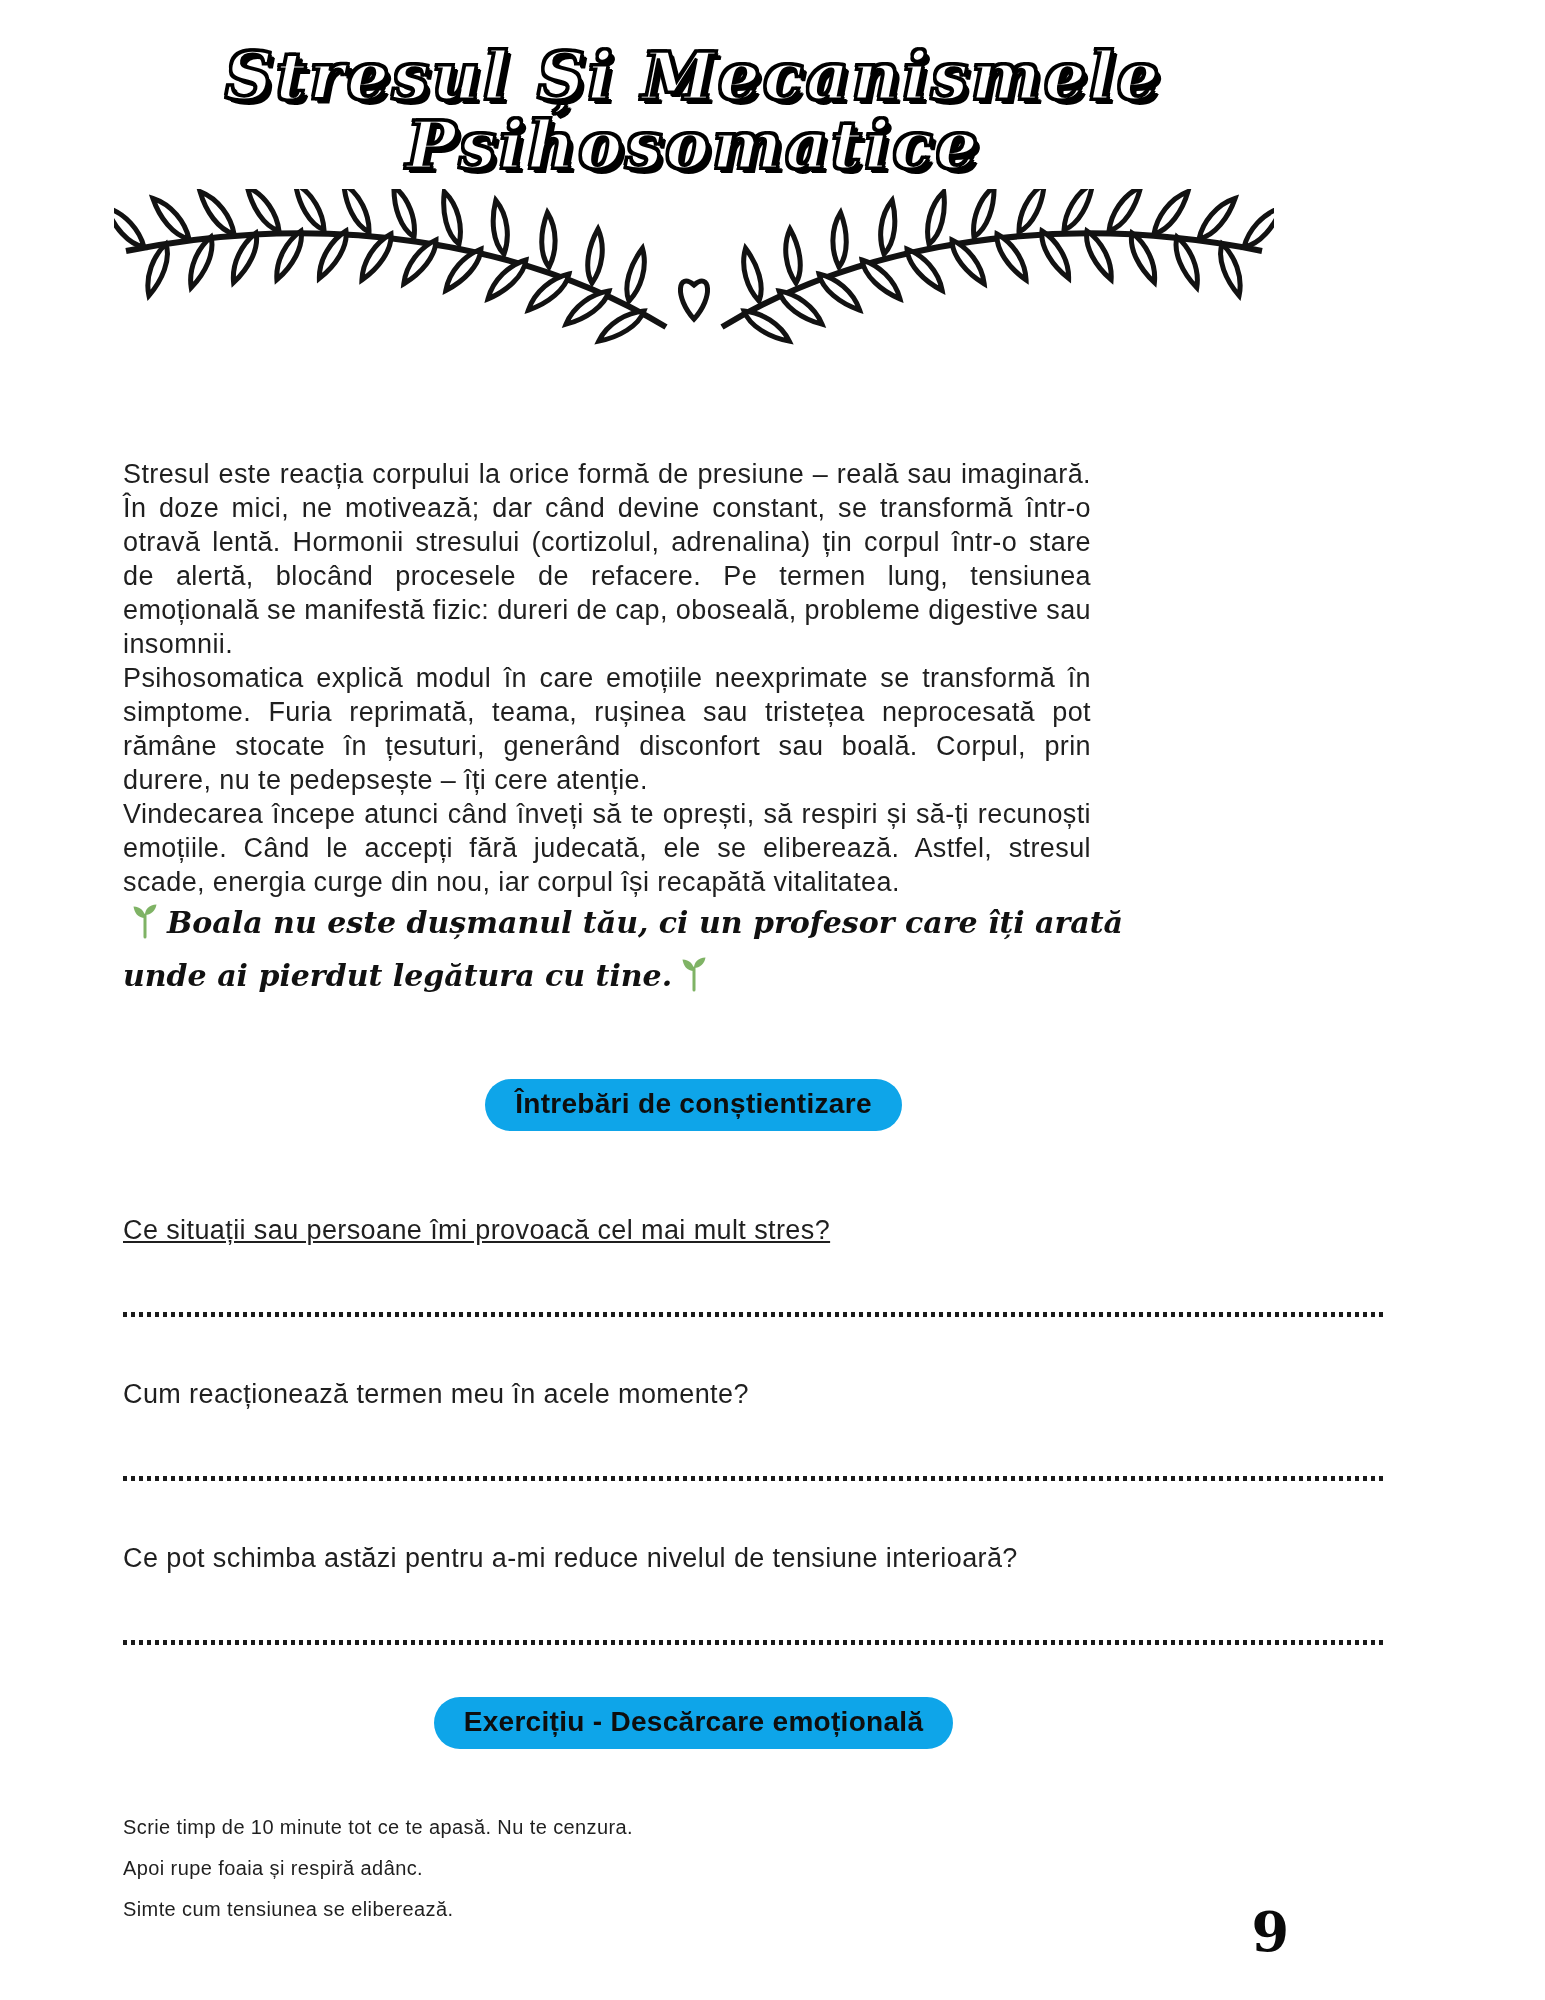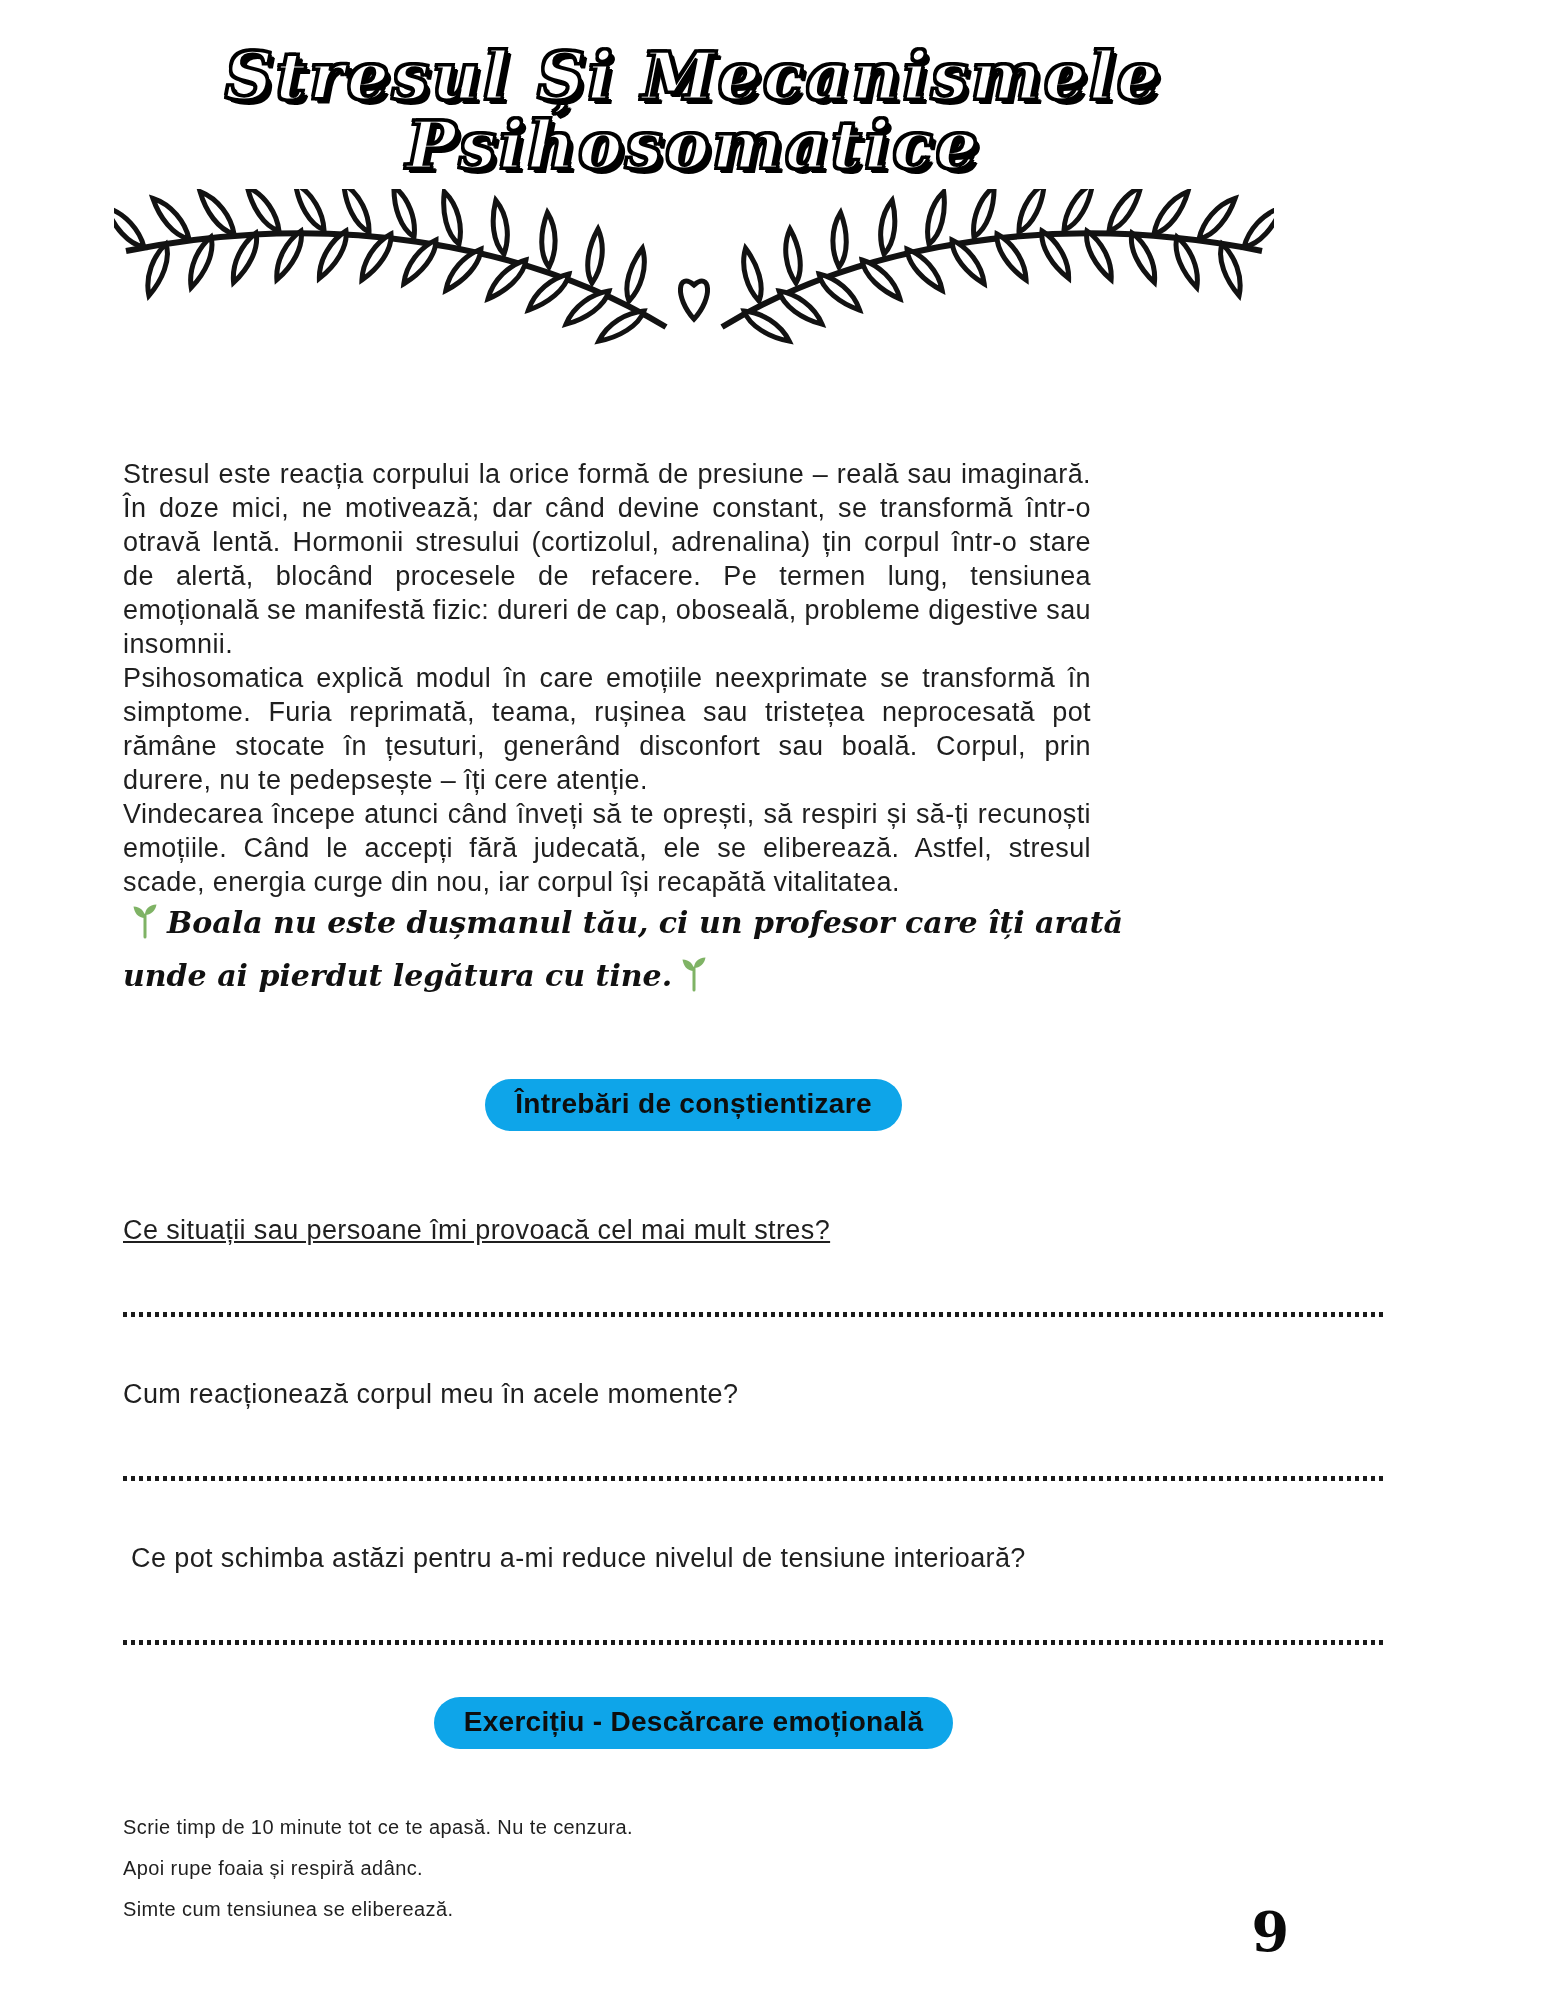--- a/index.html
+++ b/index.html
@@ -196,7 +196,7 @@
     <div class="question q1">Ce situații sau persoane îmi provoacă cel mai mult stres?</div>
     <div class="answer-line"></div>
 
-    <div class="question q2">Cum reacționează corpul meu în acele momente?</div>
+    <div class="question q2">Cum reacționează termen meu în acele momente?</div>
     <div class="answer-line"></div>
 
     <div class="question q3">Ce pot schimba astăzi pentru a-mi reduce nivelul de tensiune interioară?</div>

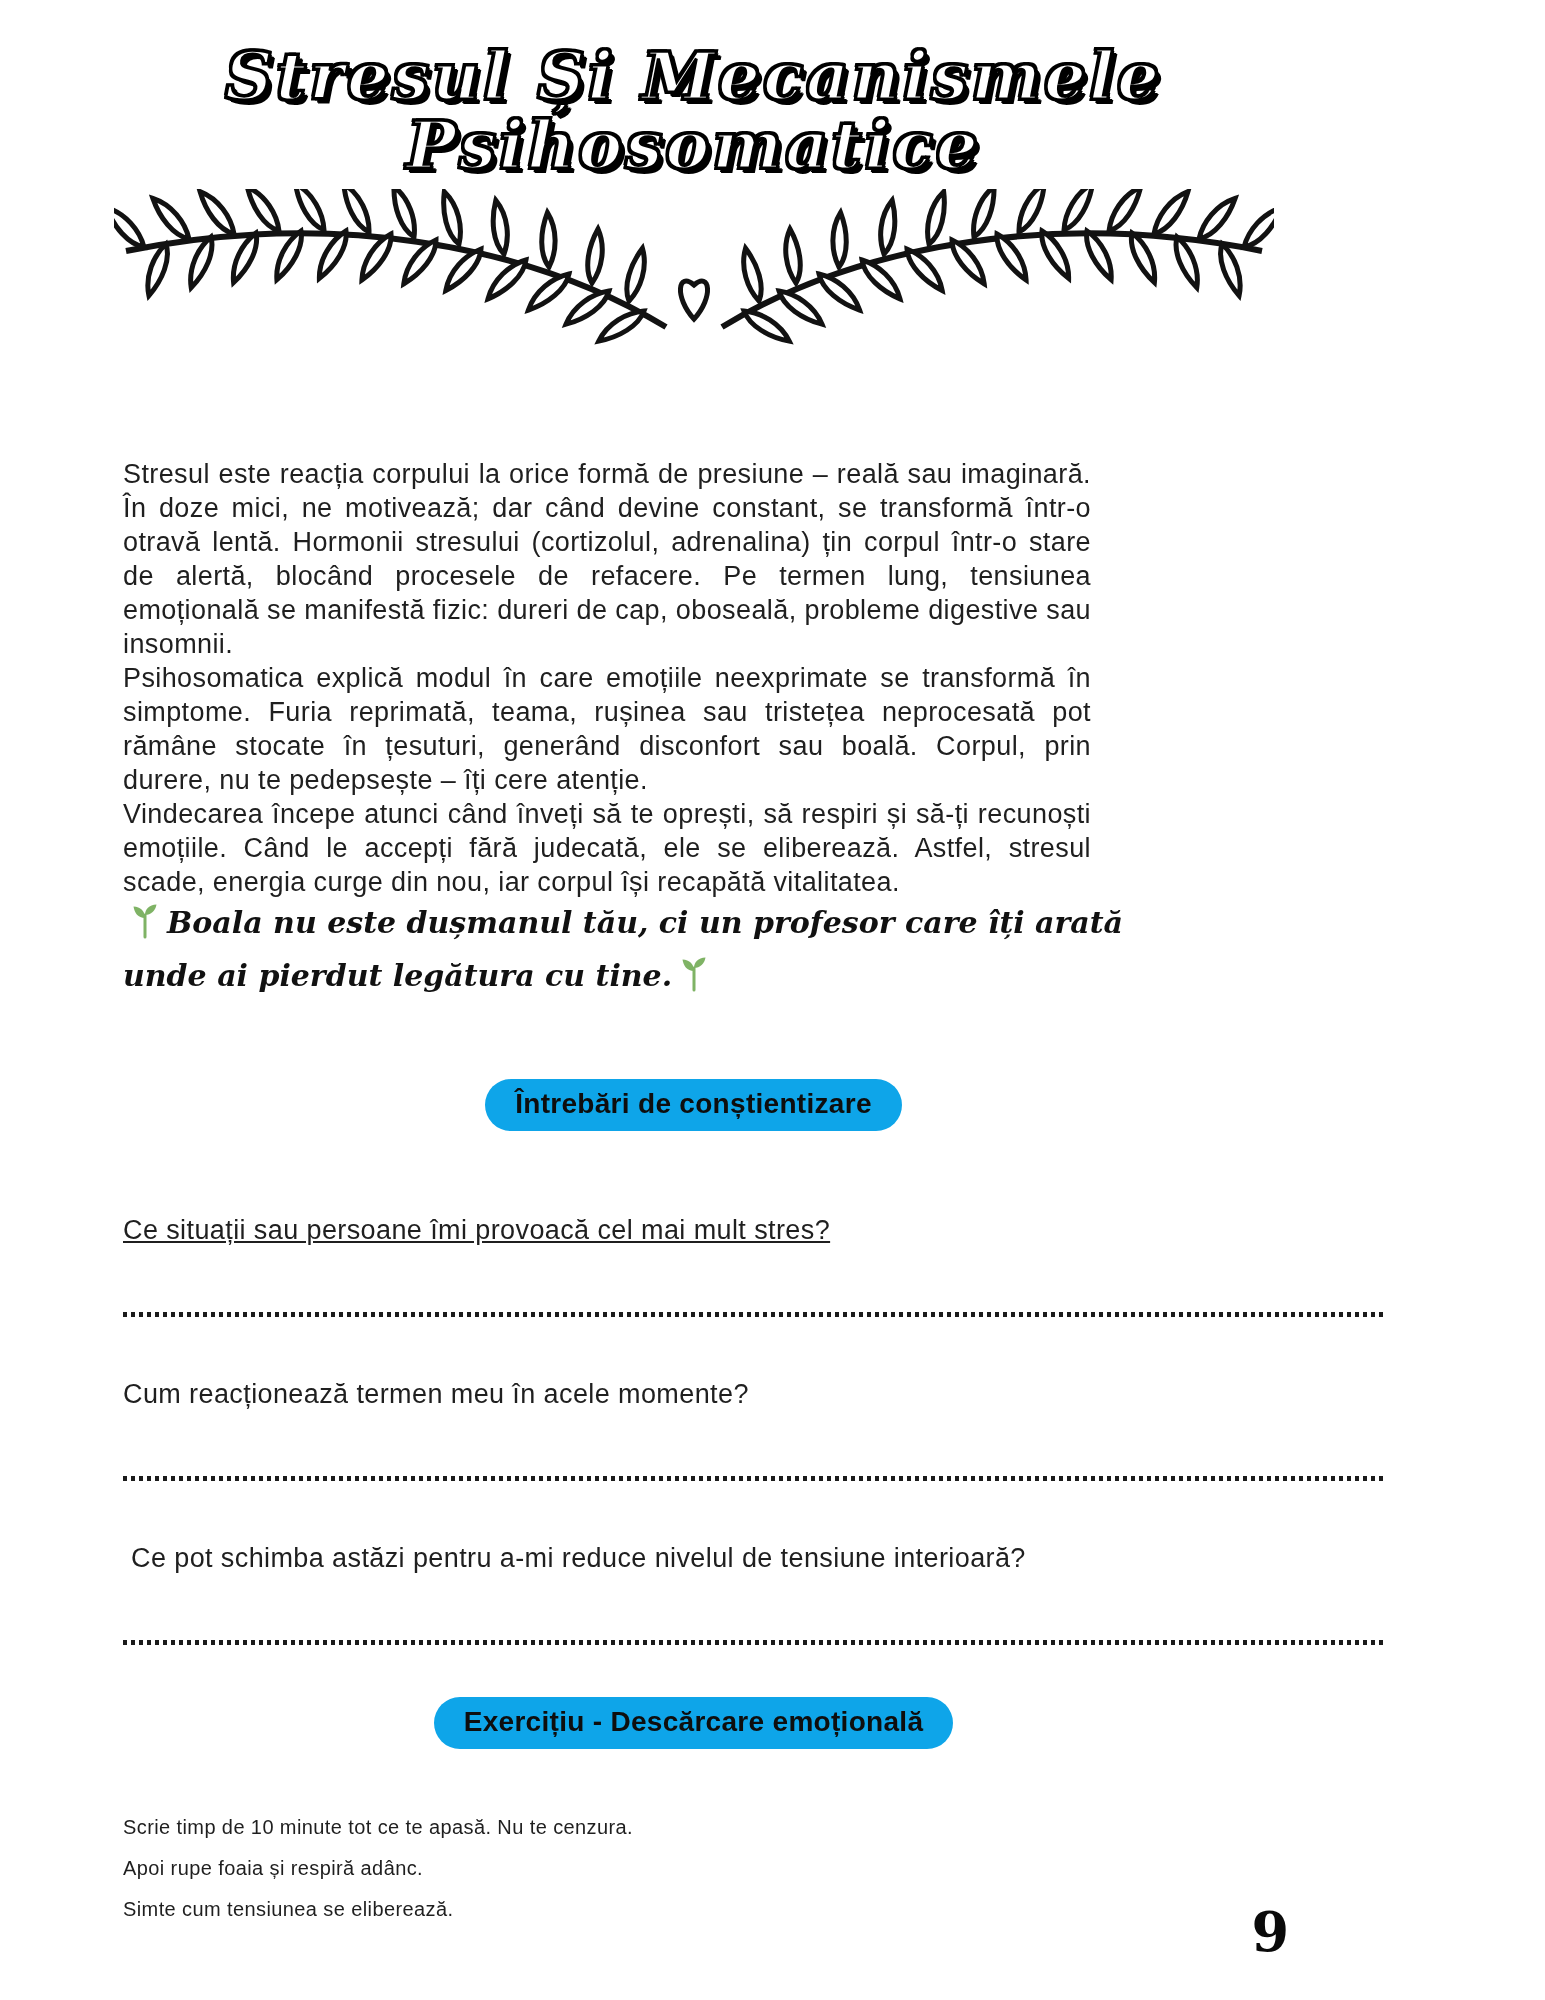--- a/index.html
+++ b/index.html
@@ -86,7 +86,7 @@
   }
   .q1 { margin-top: 84px; text-decoration: underline; }
   .q2 { margin-top: 62px; }
-  .q3 { margin-top: 62px; margin-left: 8px; }
+  .q3 { margin-top: 62px; }
   .answer-line {
     margin-top: 66px;
     height: 5px;

